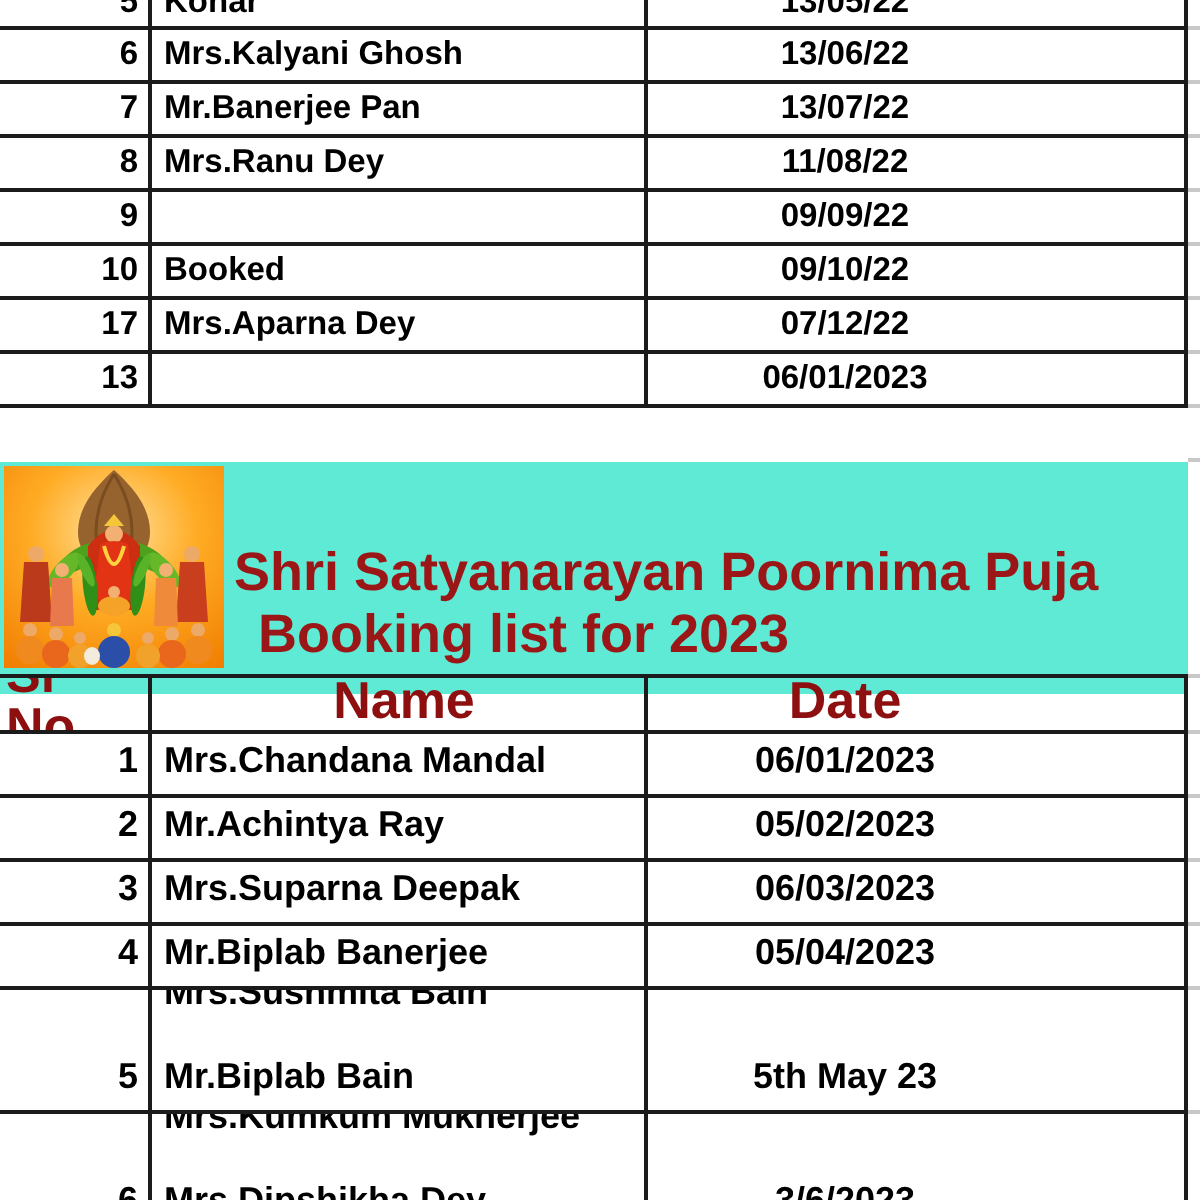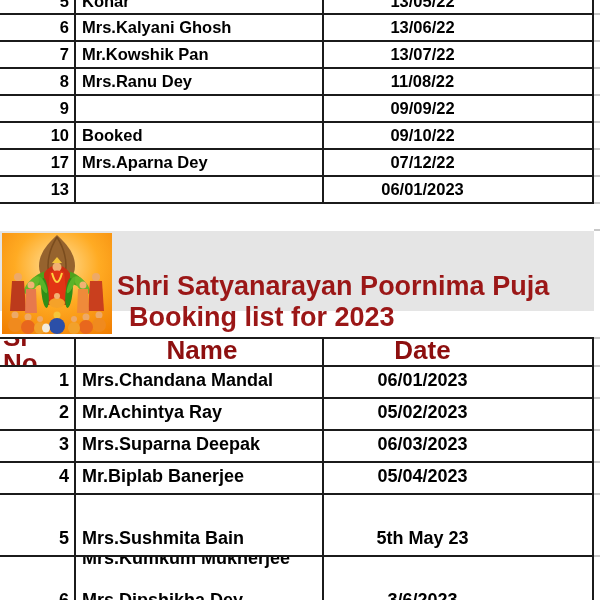--- a/index.html
+++ b/index.html
@@ -71,7 +71,7 @@
             <span>7</span>
           </div>
           <div class="cell name">
-            <span>Mr.Kowshik Pan</span>
+            <span>Mr.Banerjee Pan</span>
           </div>
           <div class="cell date">
             <span>13/07/22</span>

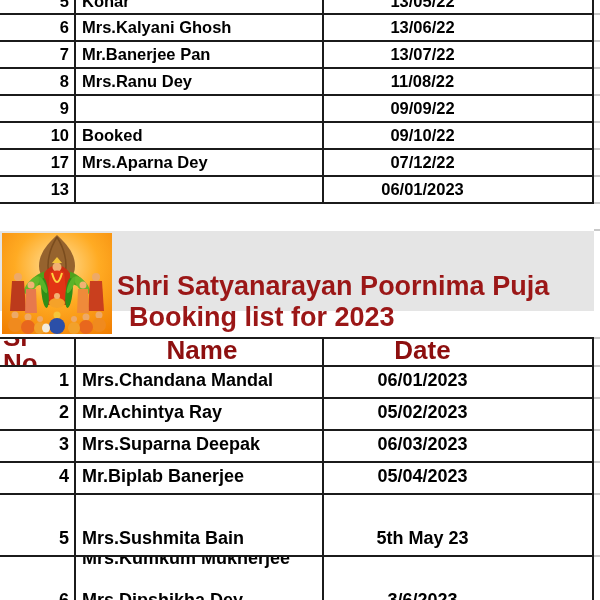--- a/index.html
+++ b/index.html
@@ -30,7 +30,7 @@
 
   .lines div { white-space:nowrap;margin-top:16px; }
 
-  #banner { position:absolute; left:0; top:231px; width:594px; height:80px; background:#e5e5e5; }
+  #banner { position:absolute; left:0; top:231px; width:594px; height:116px; background:#5eead4; }
   .deity { position:absolute; left:2px; top:2px; width:110px; height:101px; }
   .title { position:absolute; left:117px; top:40px; color:#9b1717; font-size:27px; line-height:31px; white-space:nowrap; }
   .title .l2 { padding-left:12px; }

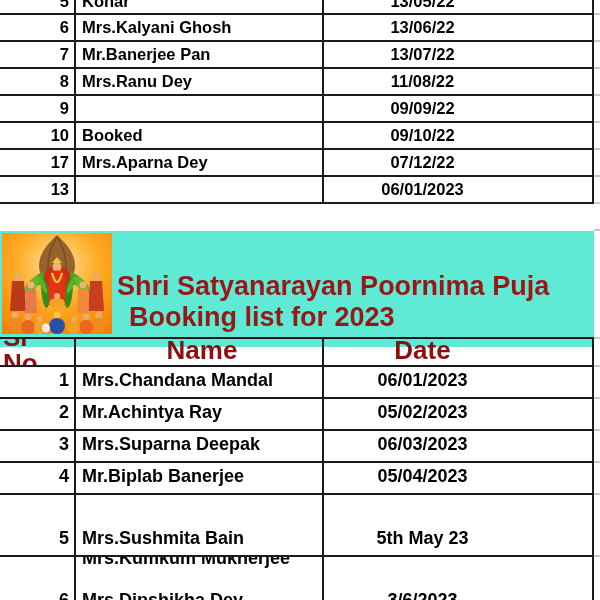--- a/index.html
+++ b/index.html
@@ -268,6 +268,7 @@
           <div class="cell name">
             <div class="lines">
               <div>Mrs.Sushmita Bain</div>
+              <div>Mr.Biplab Bain</div>
             </div>
           </div>
           <div class="cell date">

